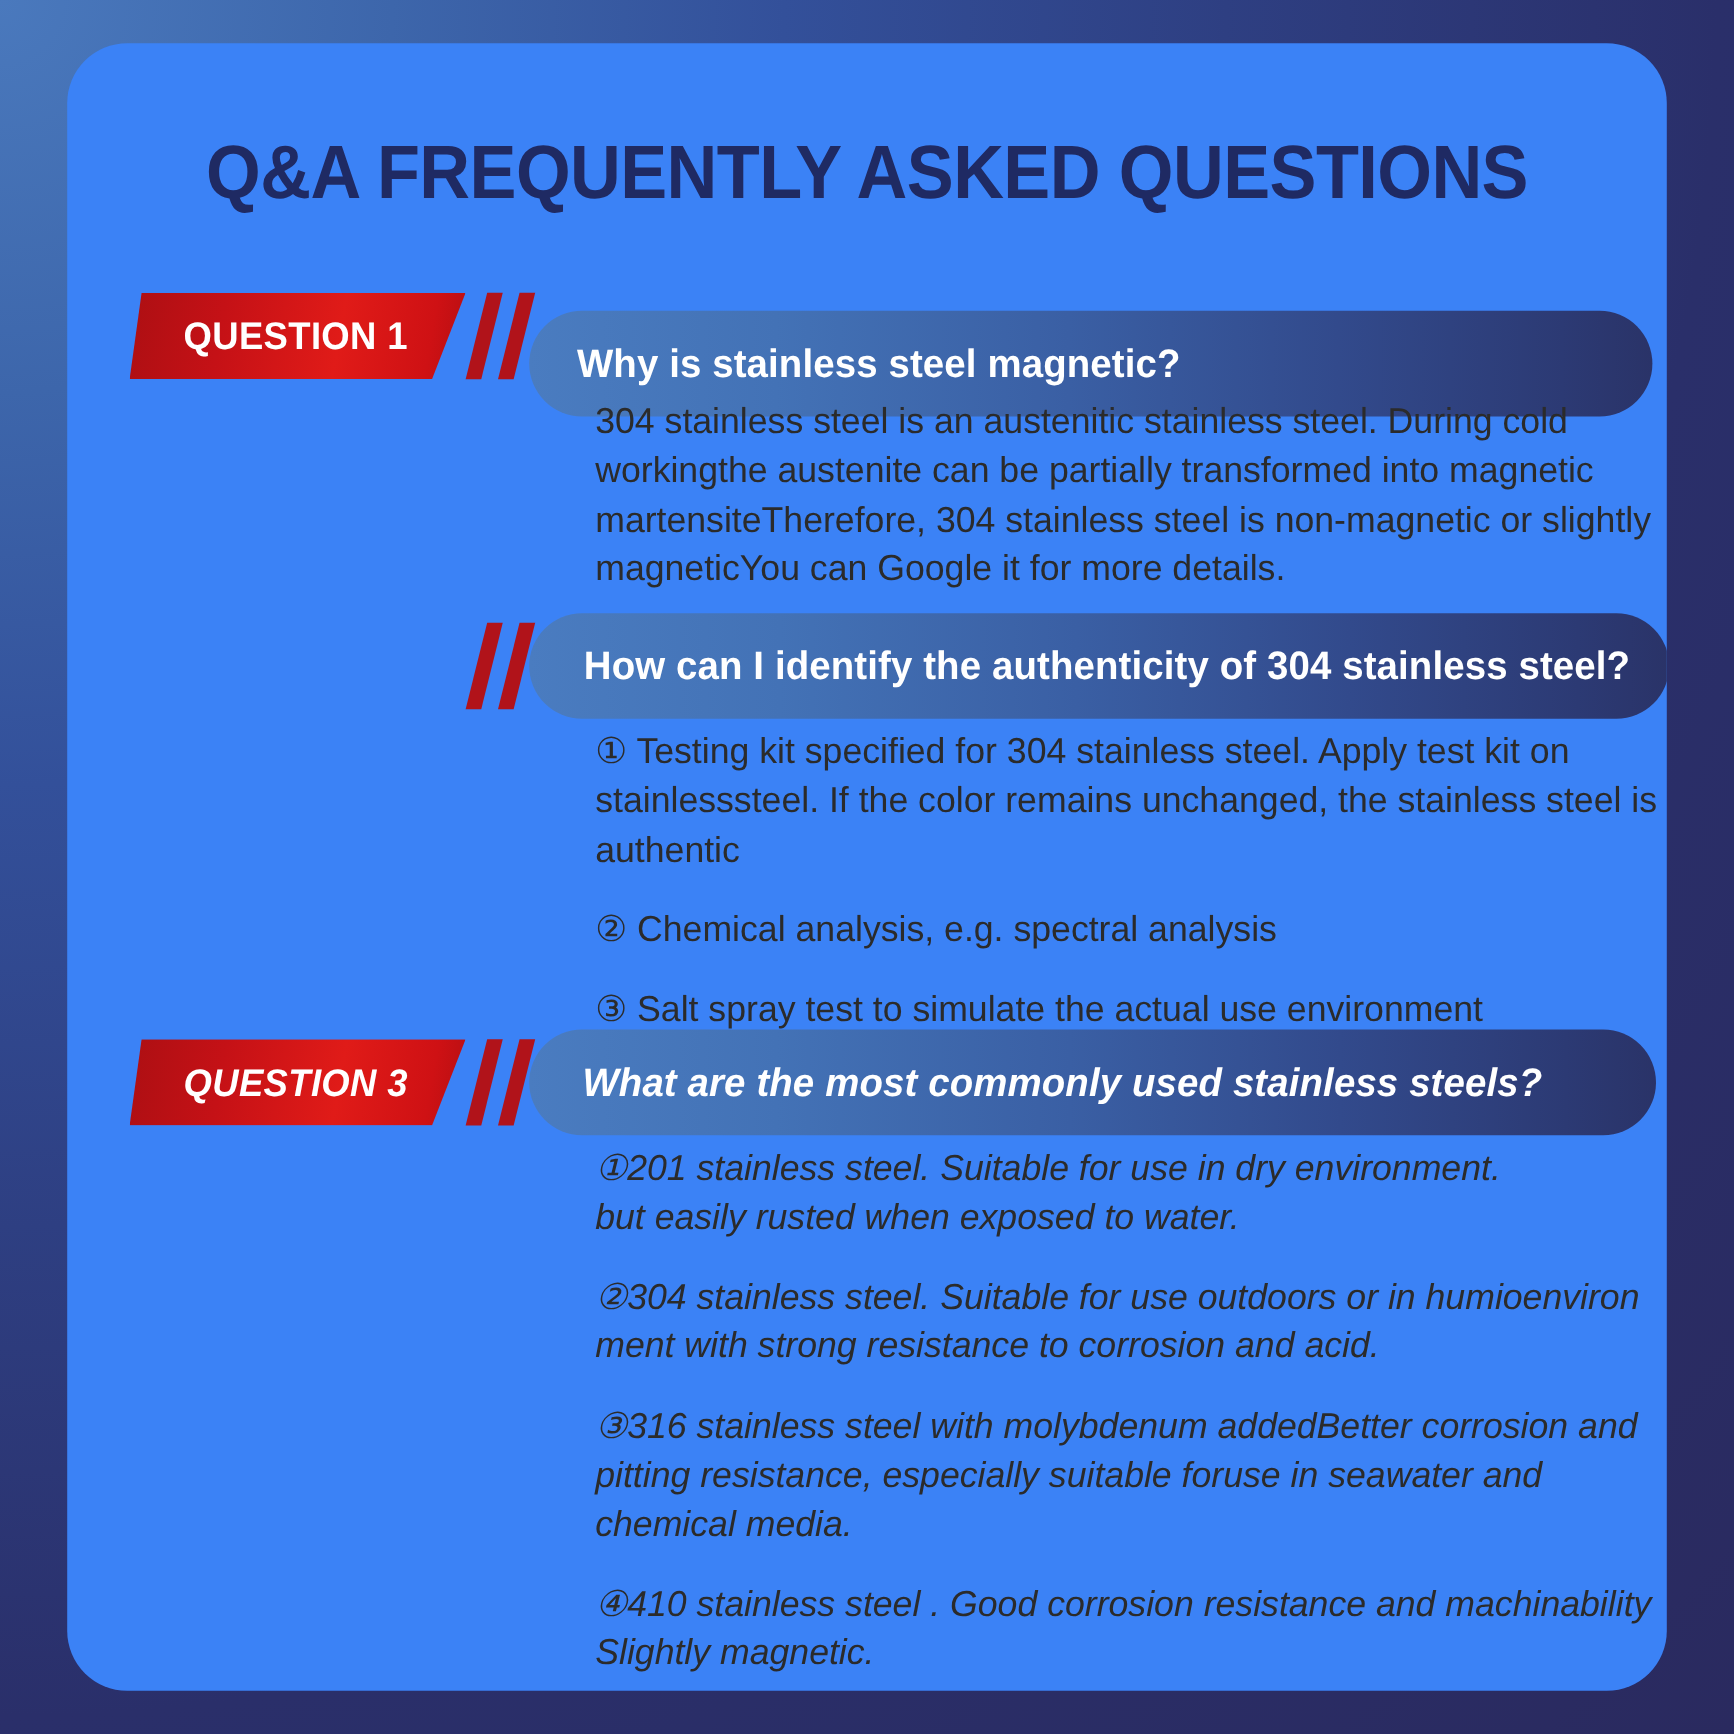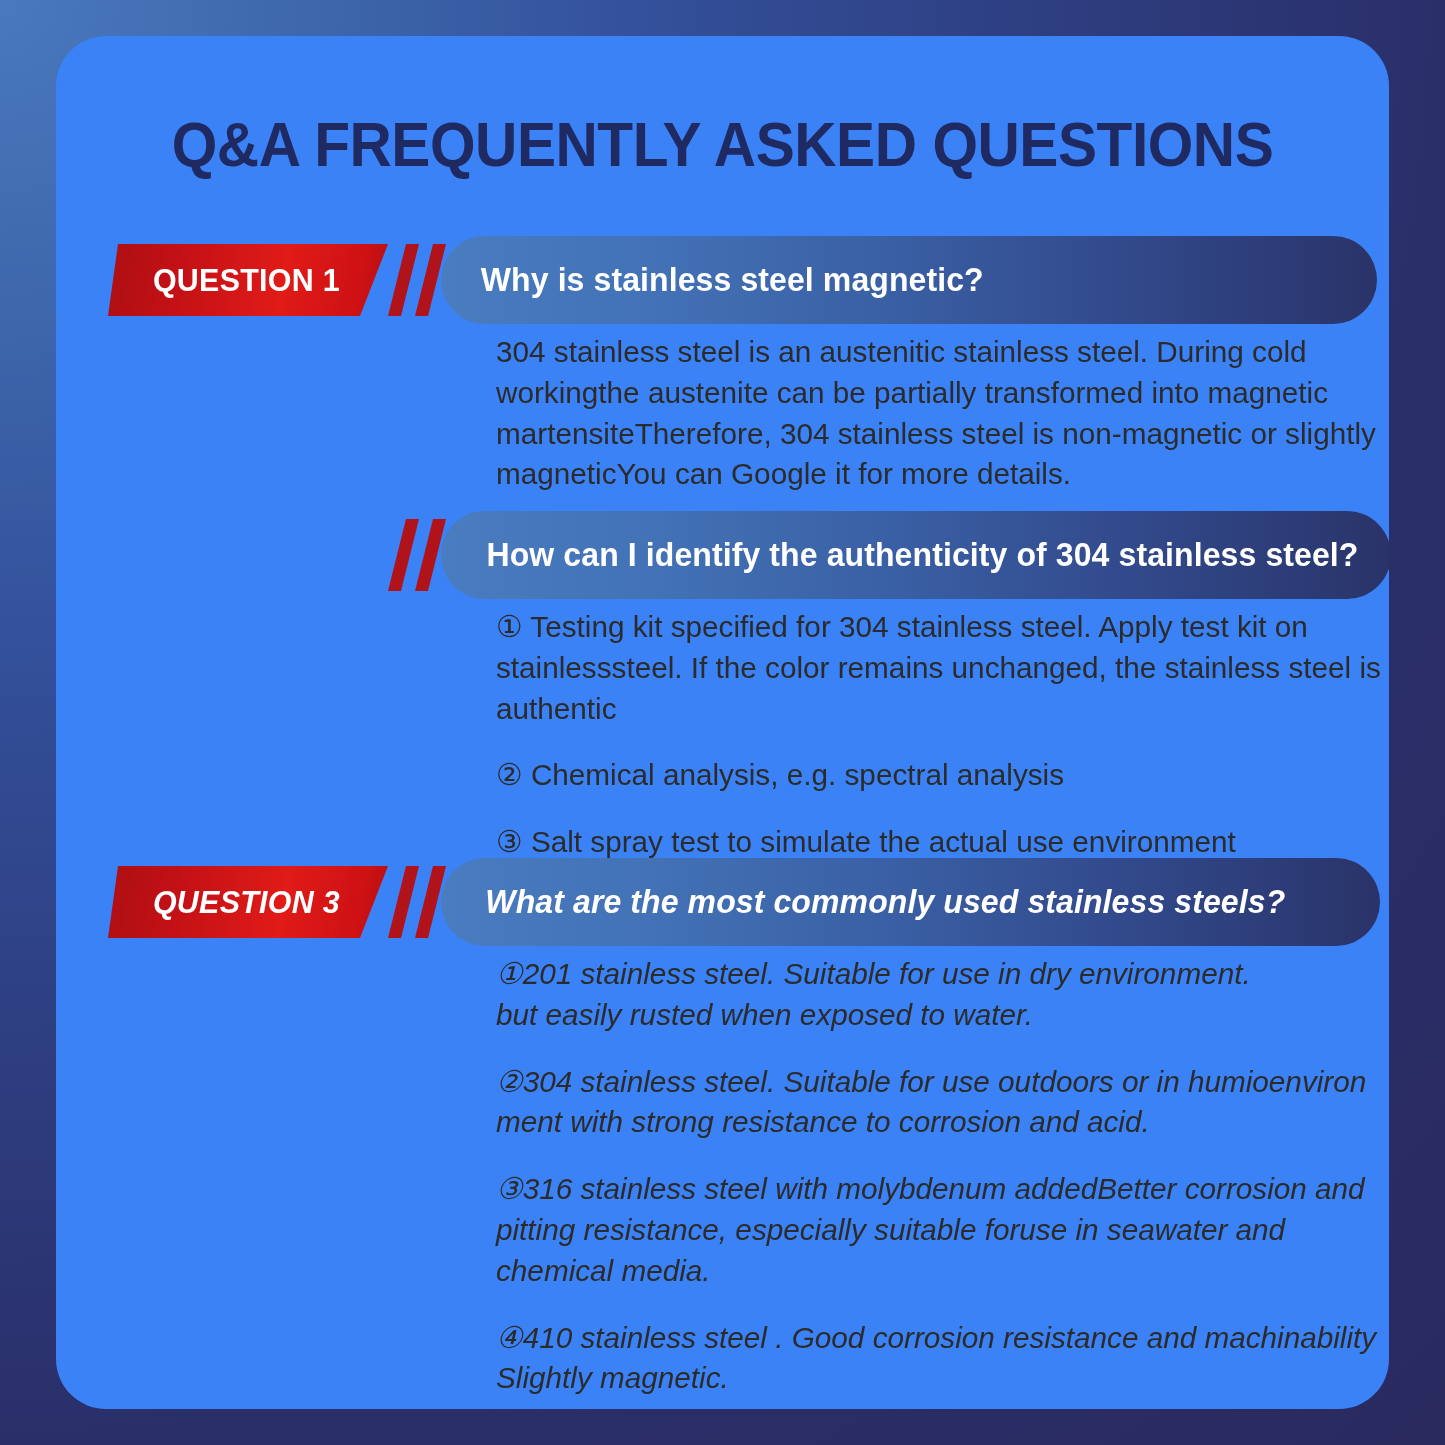--- a/index.html
+++ b/index.html
@@ -116,7 +116,7 @@
     white-space: nowrap;
   }
 
-  #pill-0 { width: 936px; }
+  #pill-0 { width: 936px; margin-top: 23px; }
   #pill-1 { width: 950px; }
   #pill-2 { width: 939px; }
 

